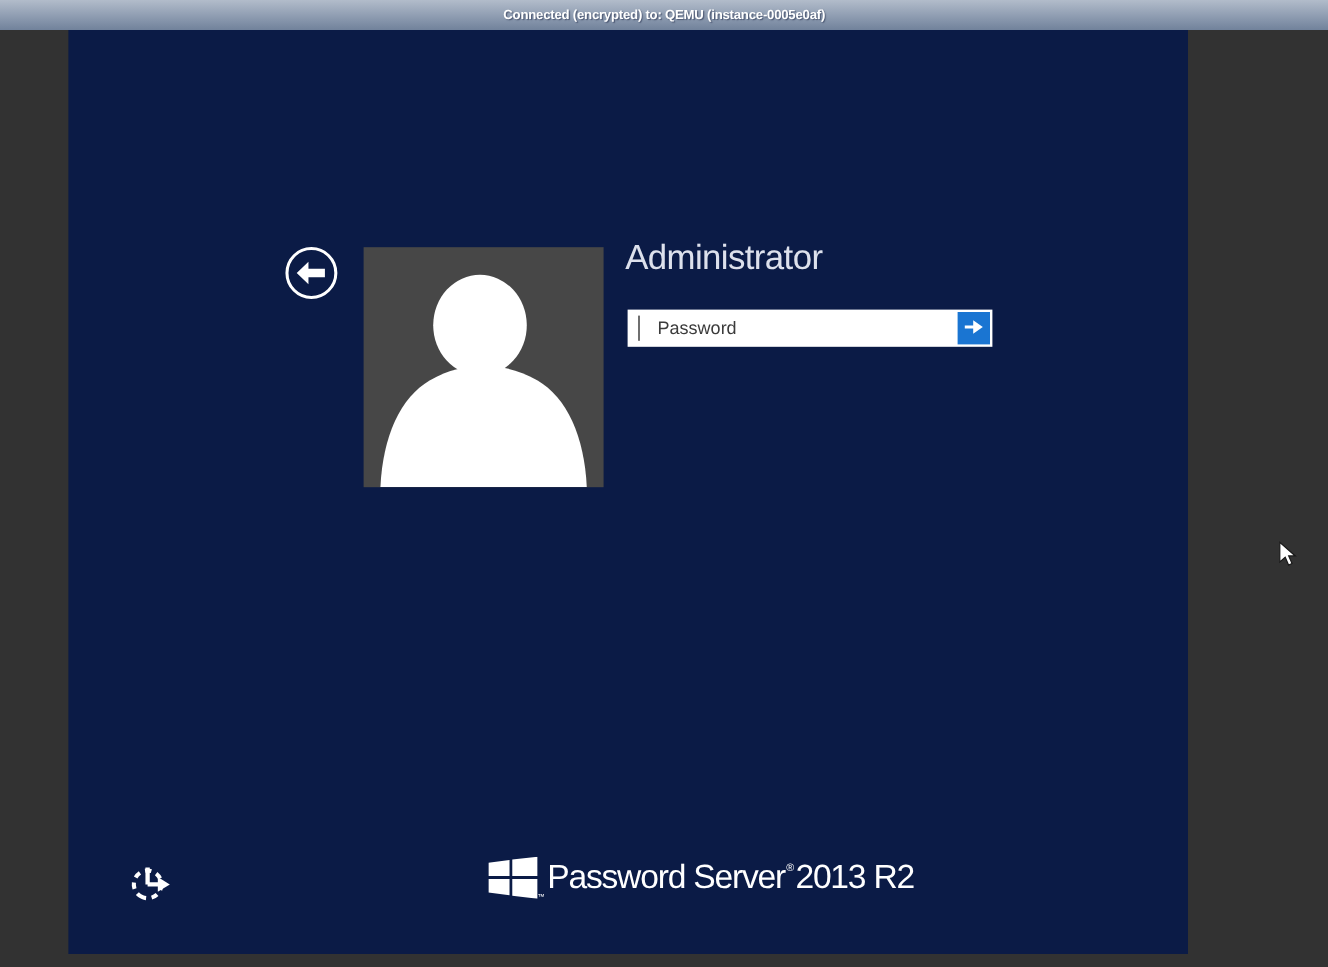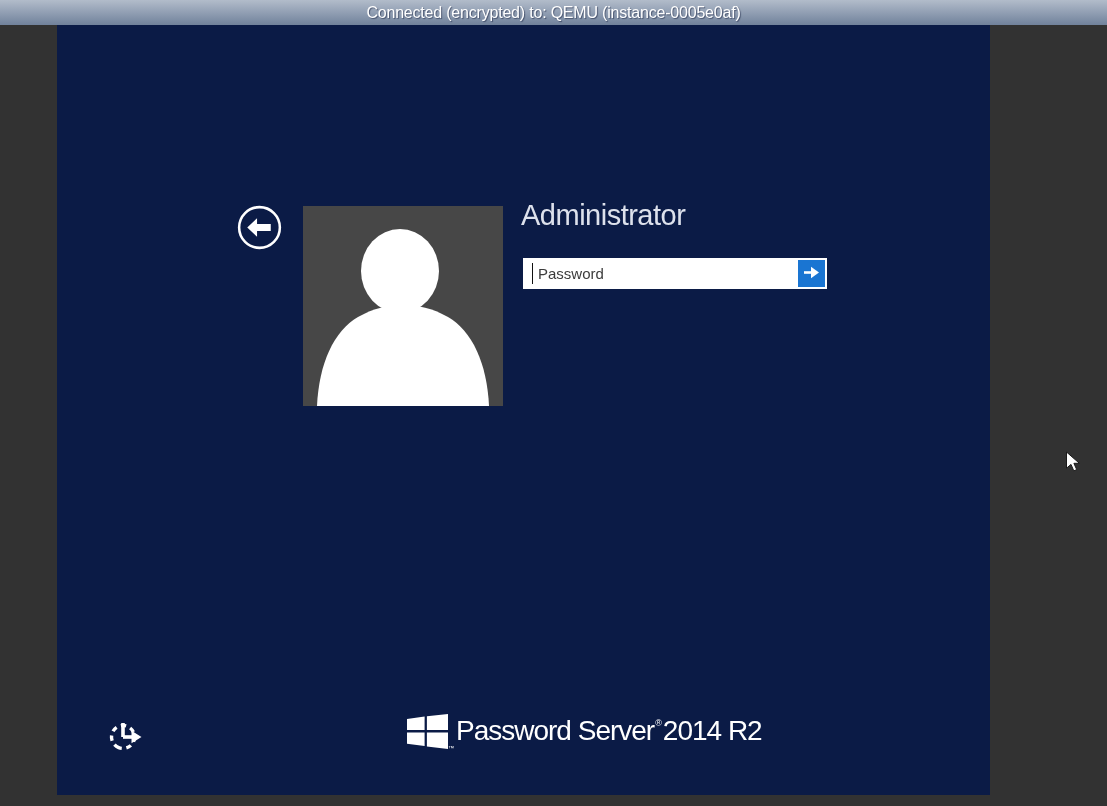--- a/index.html
+++ b/index.html
@@ -25,7 +25,7 @@
     display:flex;align-items:center;justify-content:center;
   }
   .titlebar span{
-    color:#ffffff;font-size:16px;font-weight:normal;letter-spacing:-0.2px;
+    color:#ffffff;font-size:11px;font-weight:bold;letter-spacing:-0.2px;
     text-shadow:1px 1px 1px rgba(20,30,60,0.55);
   }
   

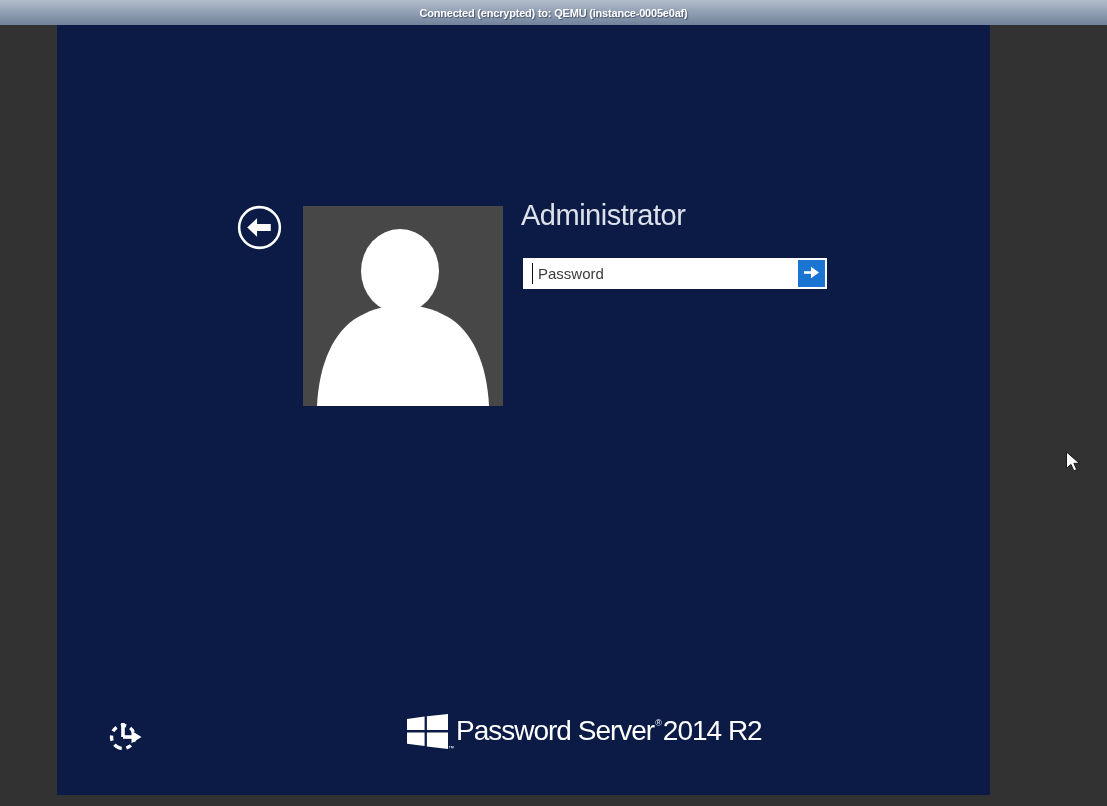--- a/index.html
+++ b/index.html
@@ -55,7 +55,7 @@
     background:#ffffff;
   }
   .pw-field input{
-    position:absolute;left:4px;top:0;width:272px;height:31px;
+    position:absolute;left:14px;top:0;width:272px;height:31px;
     border:none;outline:none;background:transparent;
     padding:0 0 0 11px;font-family:"Liberation Sans",sans-serif;
     font-size:15px;color:#1a1a1a;

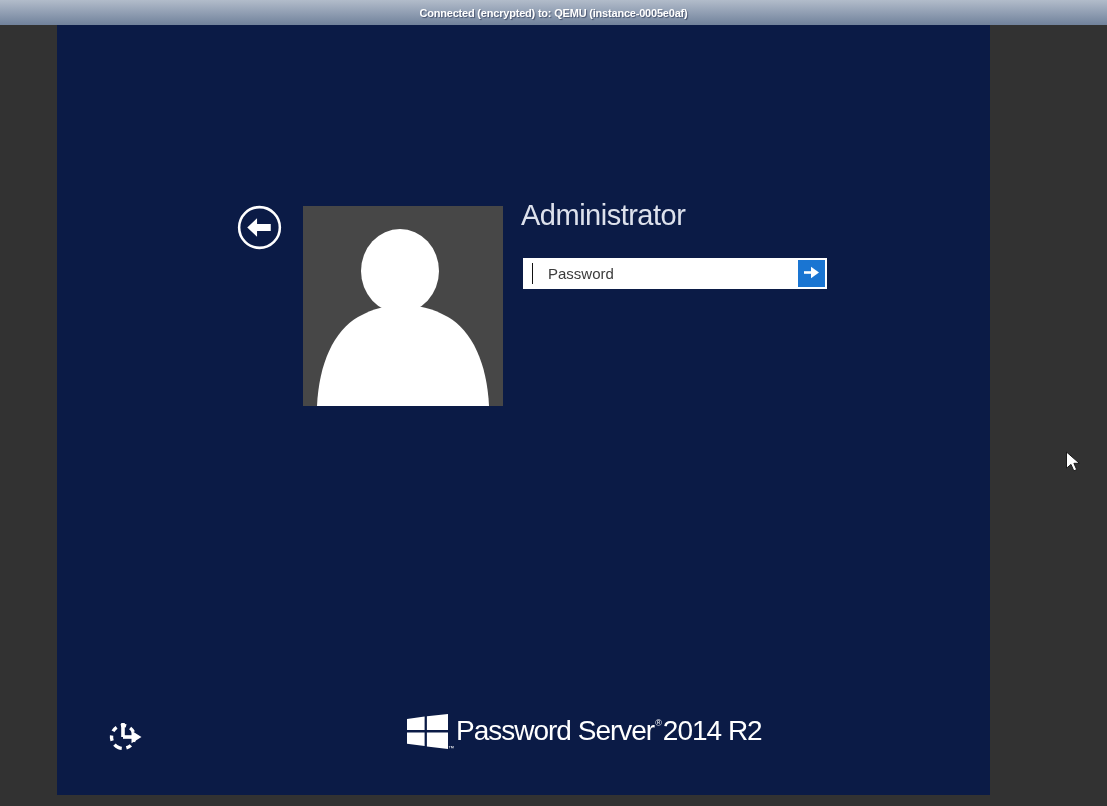--- a/index.html
+++ b/index.html
@@ -155,7 +155,7 @@
       </svg>
       <span class="tm">™</span>
     </span>
-    <span class="brand-text"><span>Password Server</span><sup>®</sup><span>2014 R2</span></span>
+    <span class="brand-text"><span>Password Server</span><sup>®</sup><span>2013 R2</span></span>
   </div>
 
   <span class="cursor">

